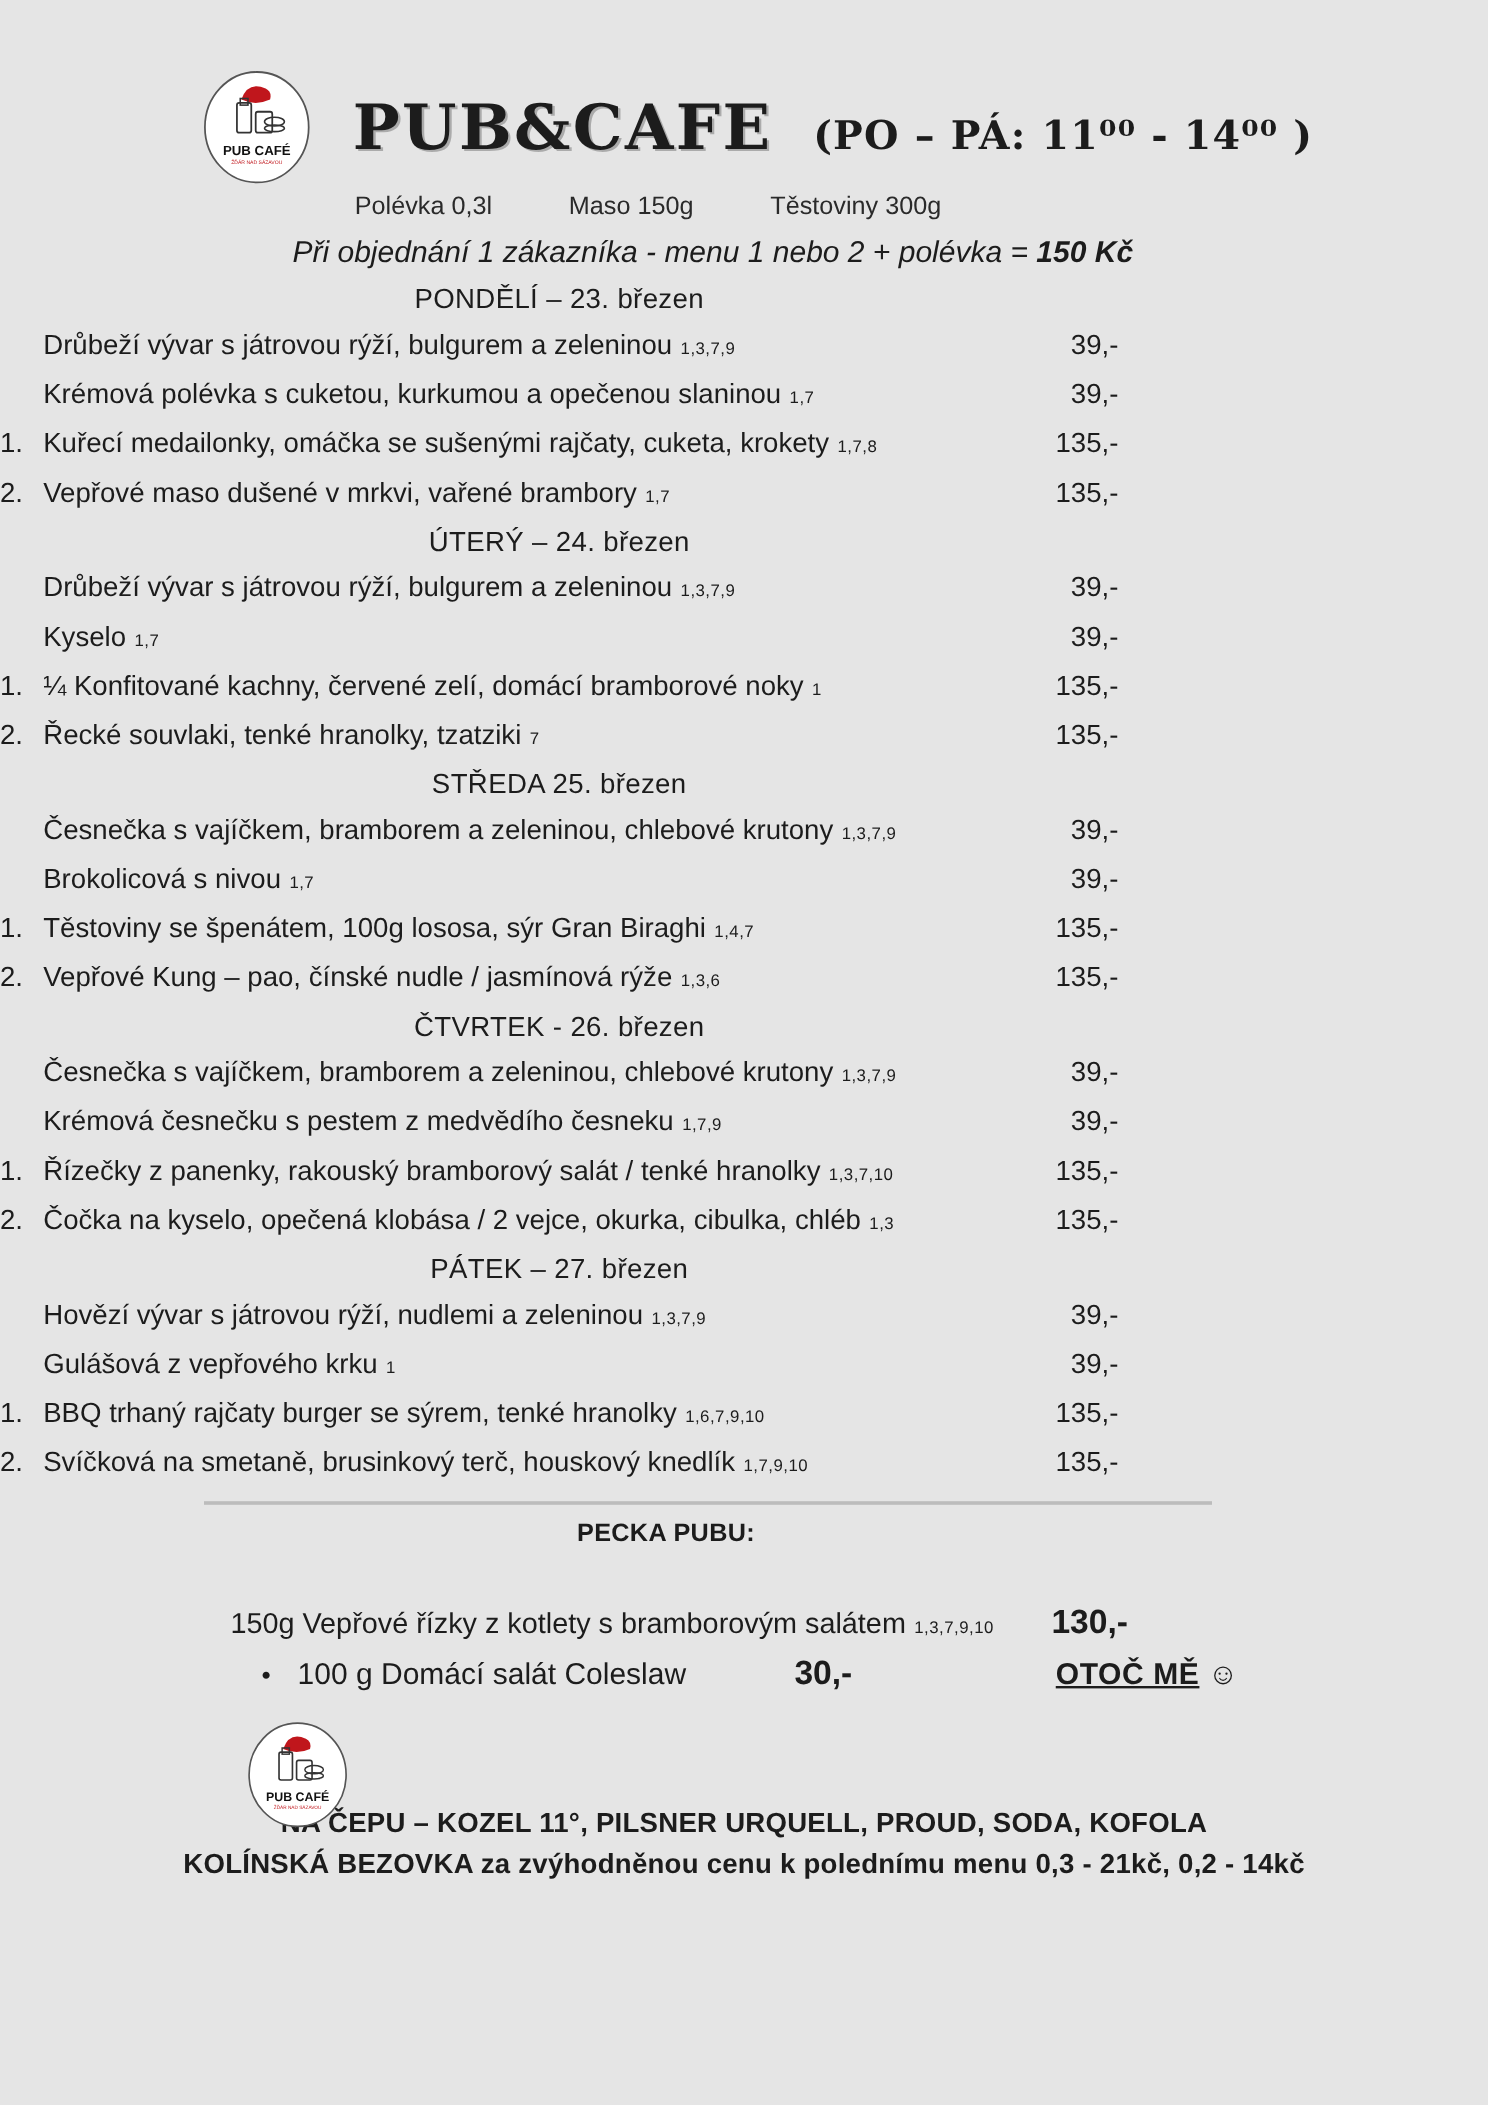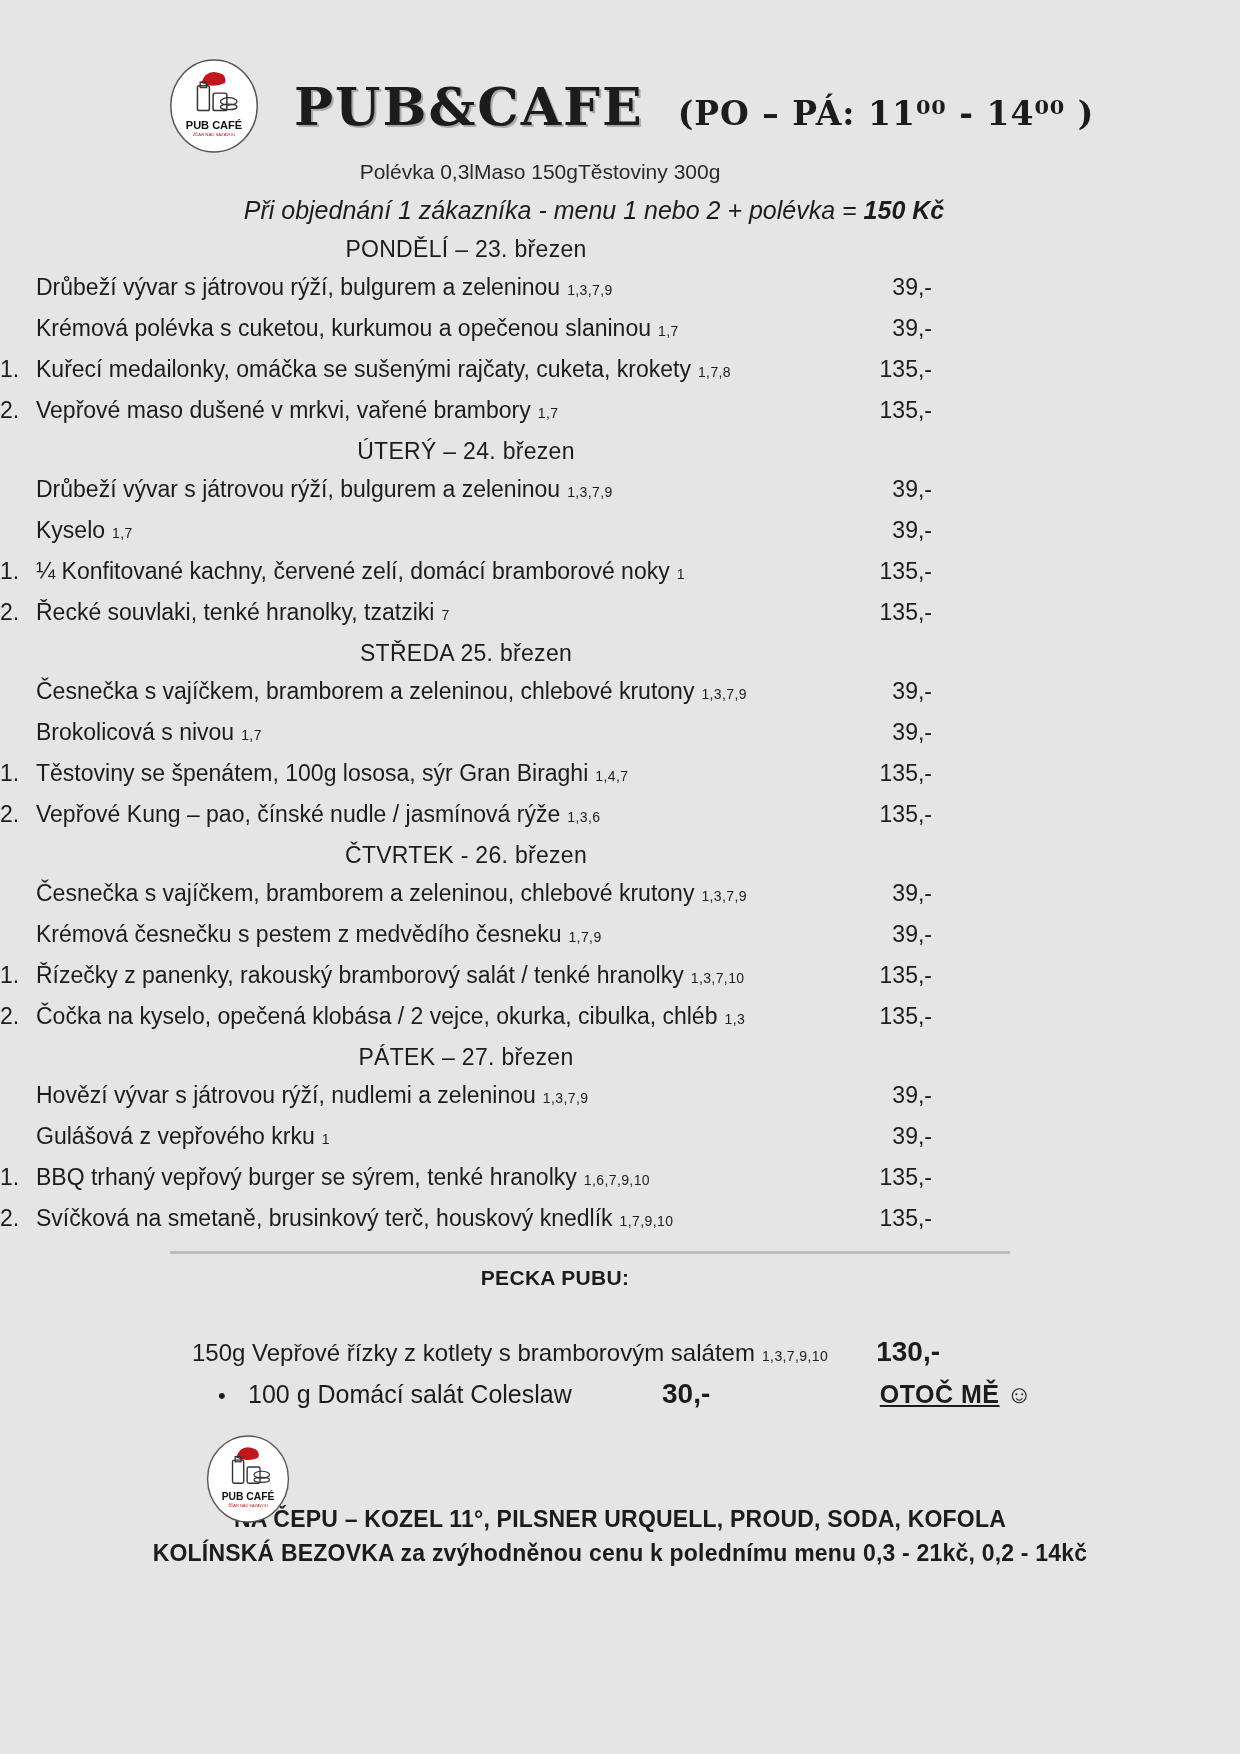--- a/index.html
+++ b/index.html
@@ -33,7 +33,7 @@
     letter-spacing: 1px;
   }
 
-  .portions { margin-top: 6px; display: flex; justify-content: center; padding-right: 160px; font-size: 21px; color: #2a2a2a; align-items: flex-end; }
+  .portions { margin-top: 6px; display: flex; justify-content: center; gap: 64px; padding-right: 160px; font-size: 21px; color: #2a2a2a; align-items: flex-end; }
 
   .notice { margin-top: 12px; text-align: center; padding-right: 52px; font-style: italic; font-size: 25px; }
   .notice .bold-price { font-weight: bold; }

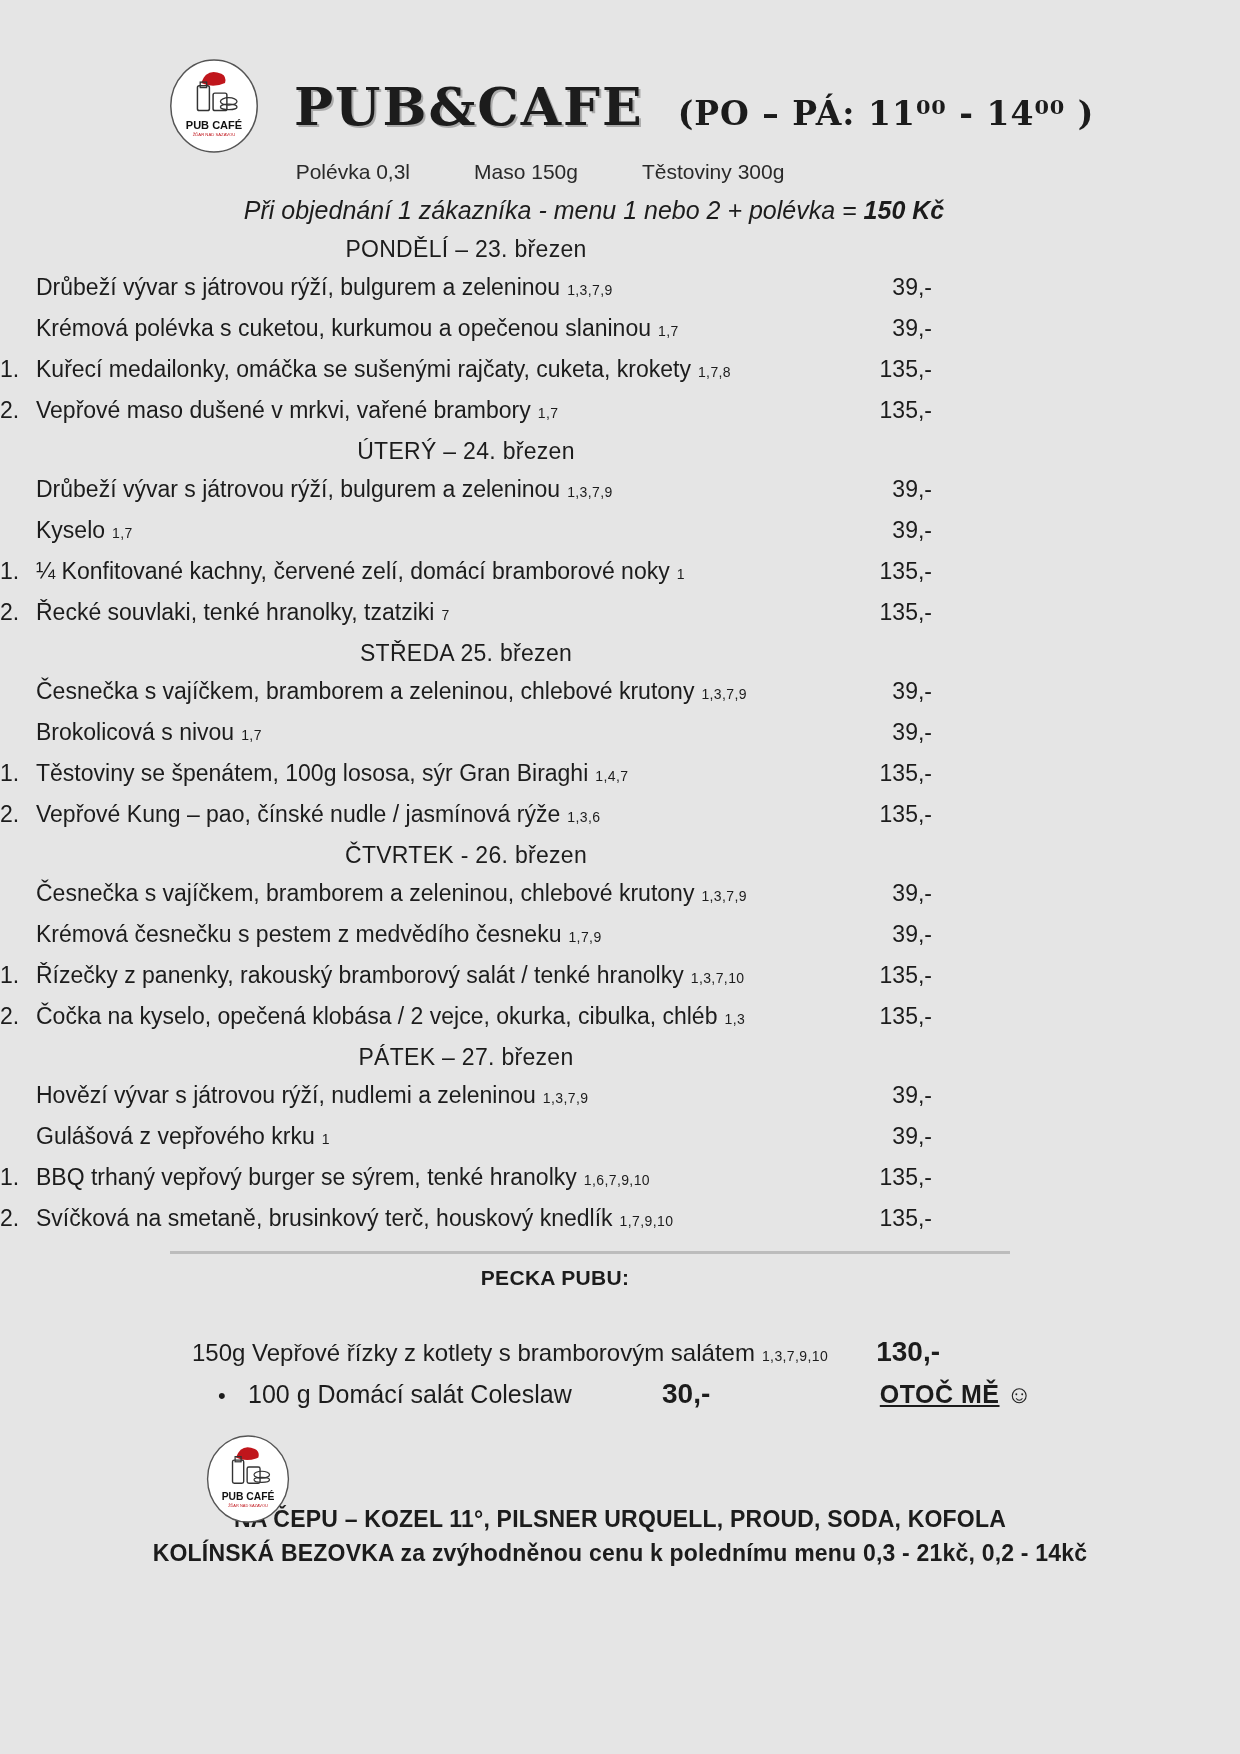--- a/index.html
+++ b/index.html
@@ -207,7 +207,7 @@
     </div>
     <div class="row">
       <span class="num">1.</span>
-      <span class="txt"><span>BBQ trhaný vepřový burger se sýrem, tenké hranolky</span><span class="alg">1,6,7,9,10</span></span>
+      <span class="txt"><span>BBQ trhaný rajčaty burger se sýrem, tenké hranolky</span><span class="alg">1,6,7,9,10</span></span>
       <span class="price">135,-</span>
     </div>
     <div class="row">

